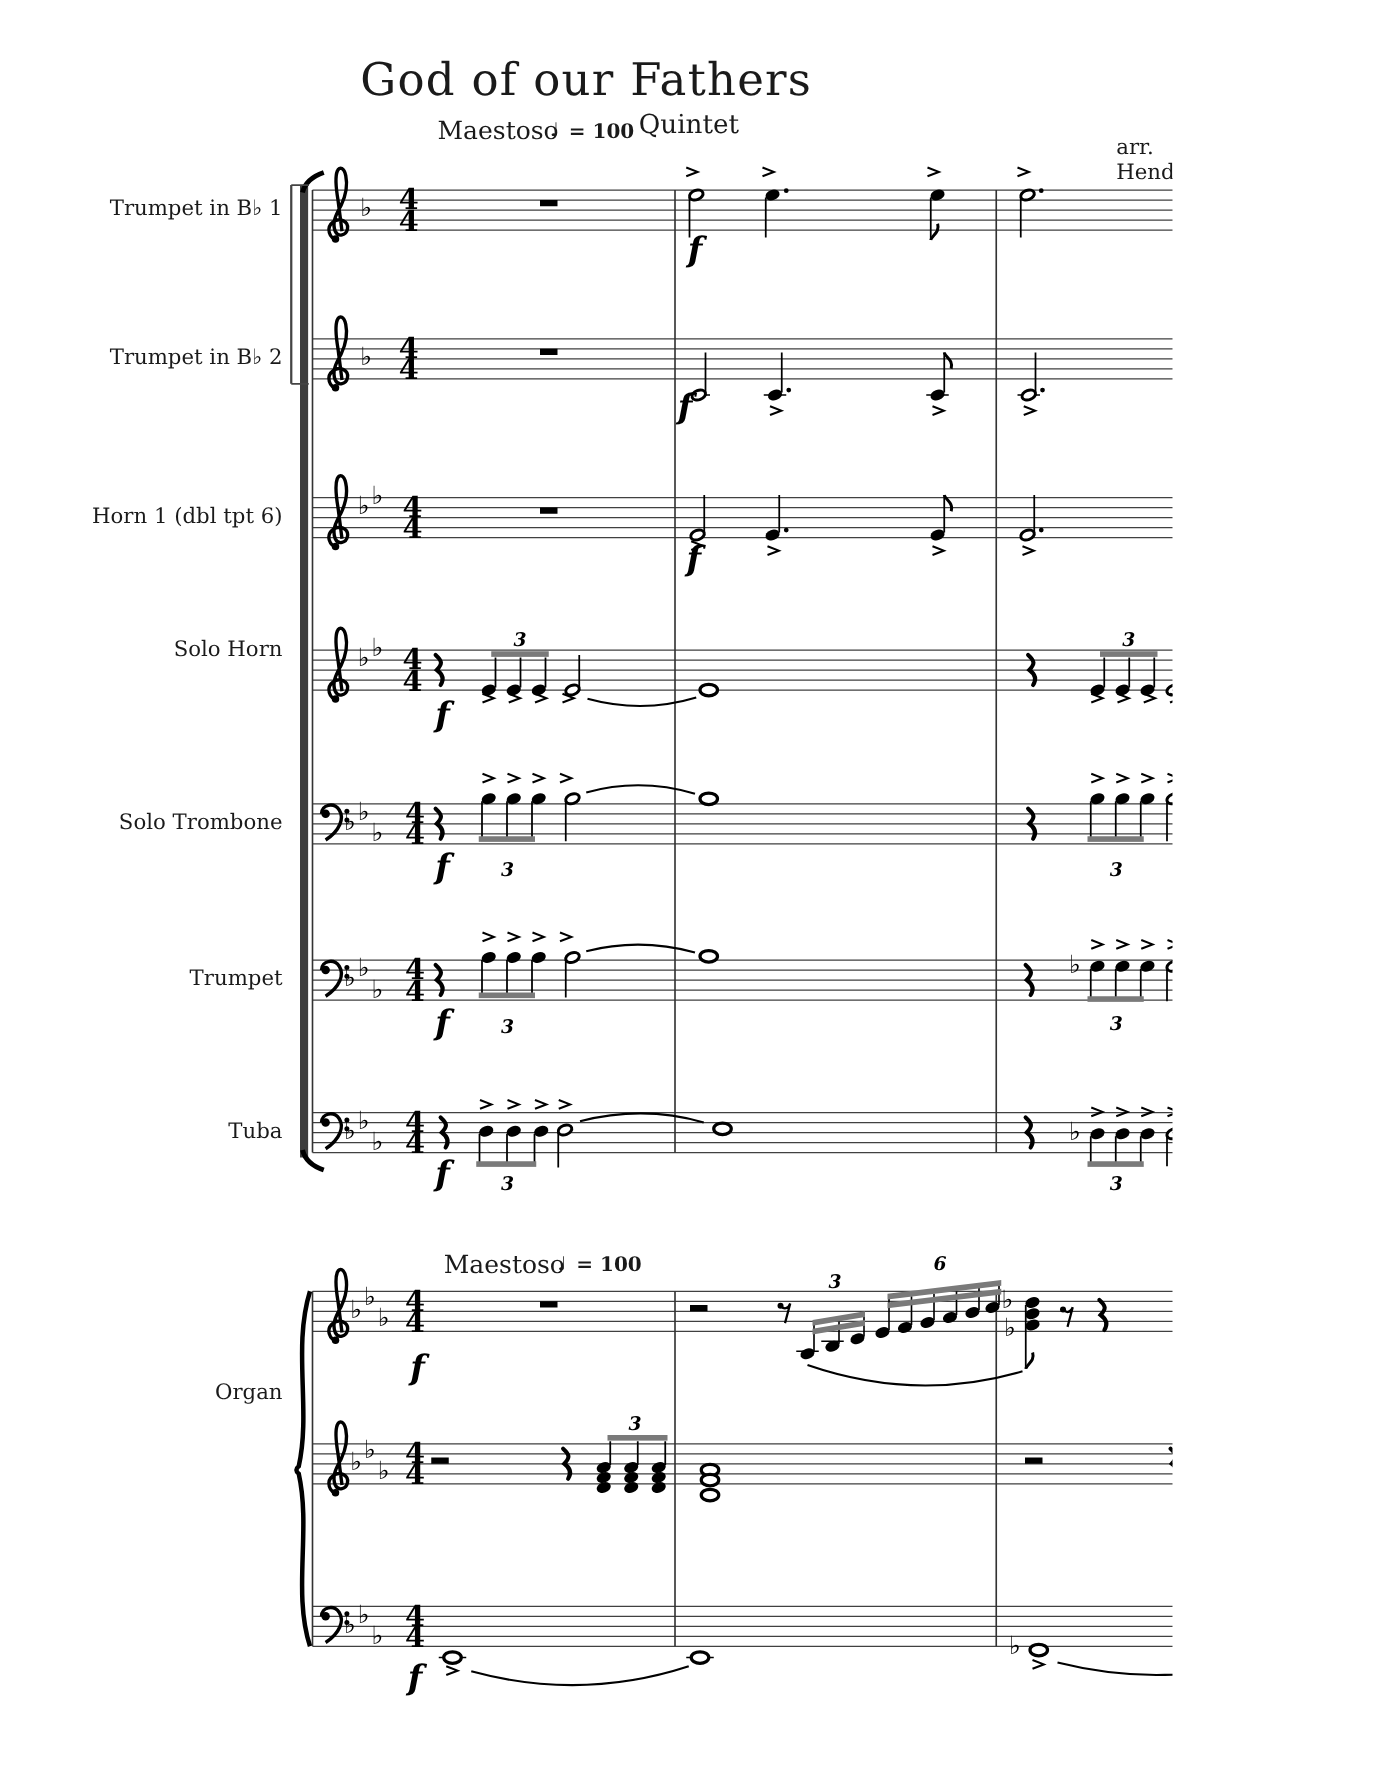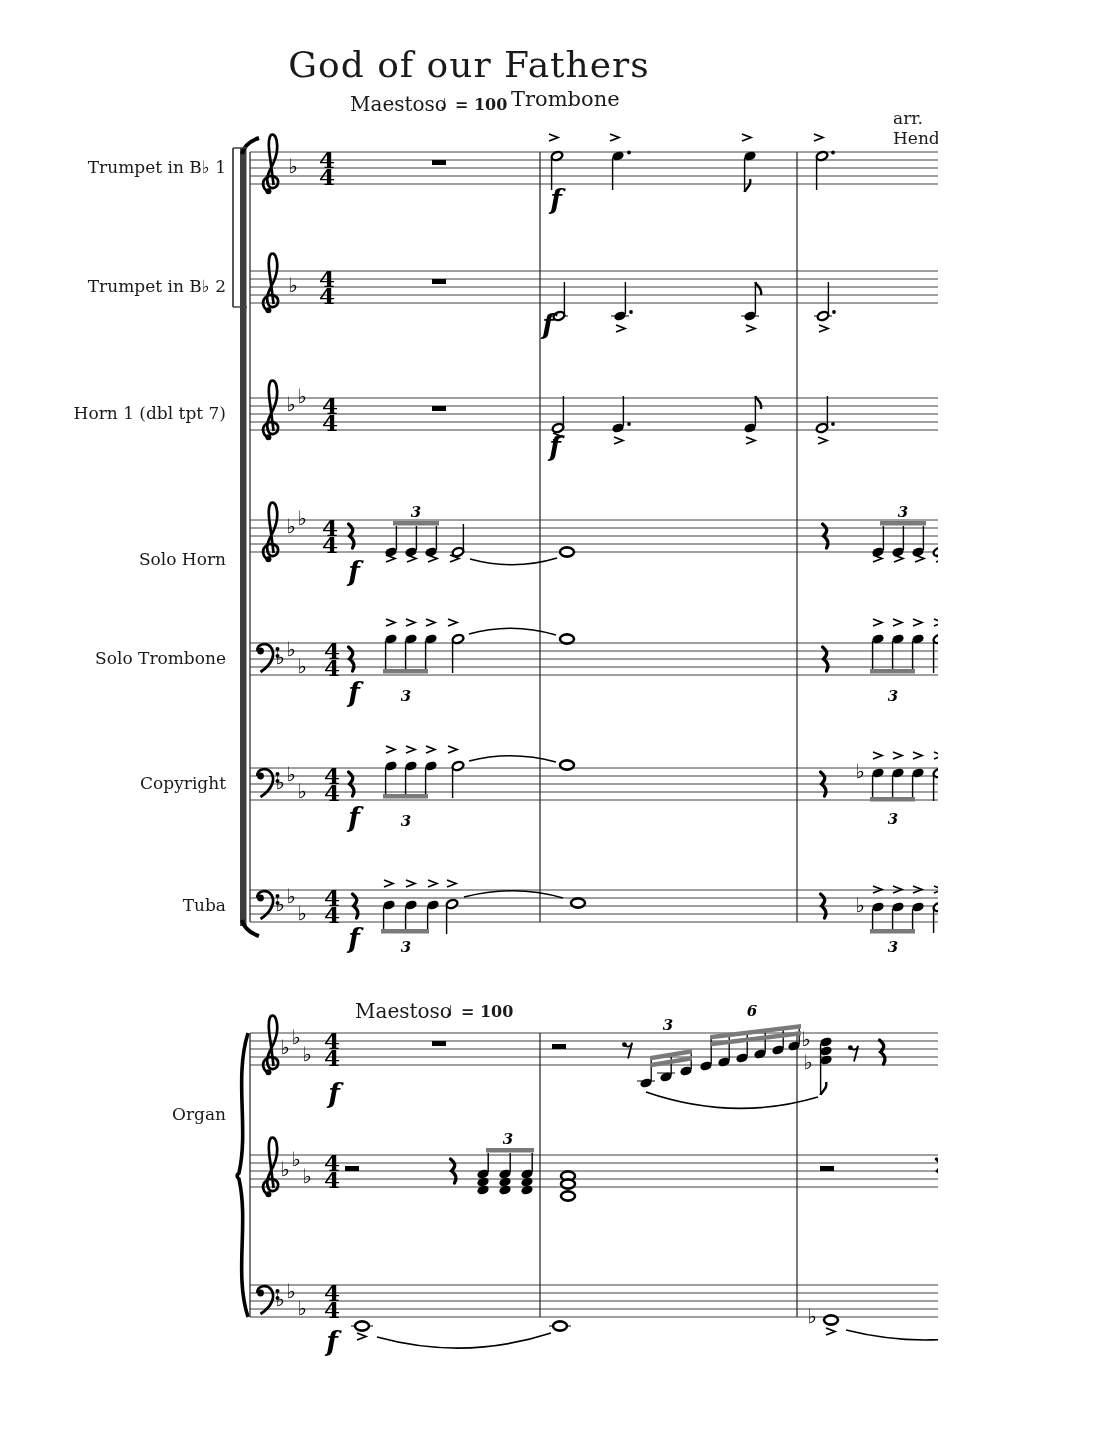--- a/index.html
+++ b/index.html
@@ -31,7 +31,7 @@
   <span class="abs tempo-word" style="left:350px;top:92px">Maestoso</span>
   <span class="abs tempo-note" style="left:440px;top:95px">♩</span>
   <span class="abs tempo-val" style="left:455px;top:95px">= 100</span>
-  <span class="abs ensemble" style="left:511px;top:87px">Trombone</span>
+  <span class="abs ensemble" style="left:511px;top:87px">Quintet</span>
 
   <span class="abs tempo-word" style="left:355px;top:999px">Maestoso</span>
   <span class="abs tempo-note" style="left:446px;top:1002px">♩</span>

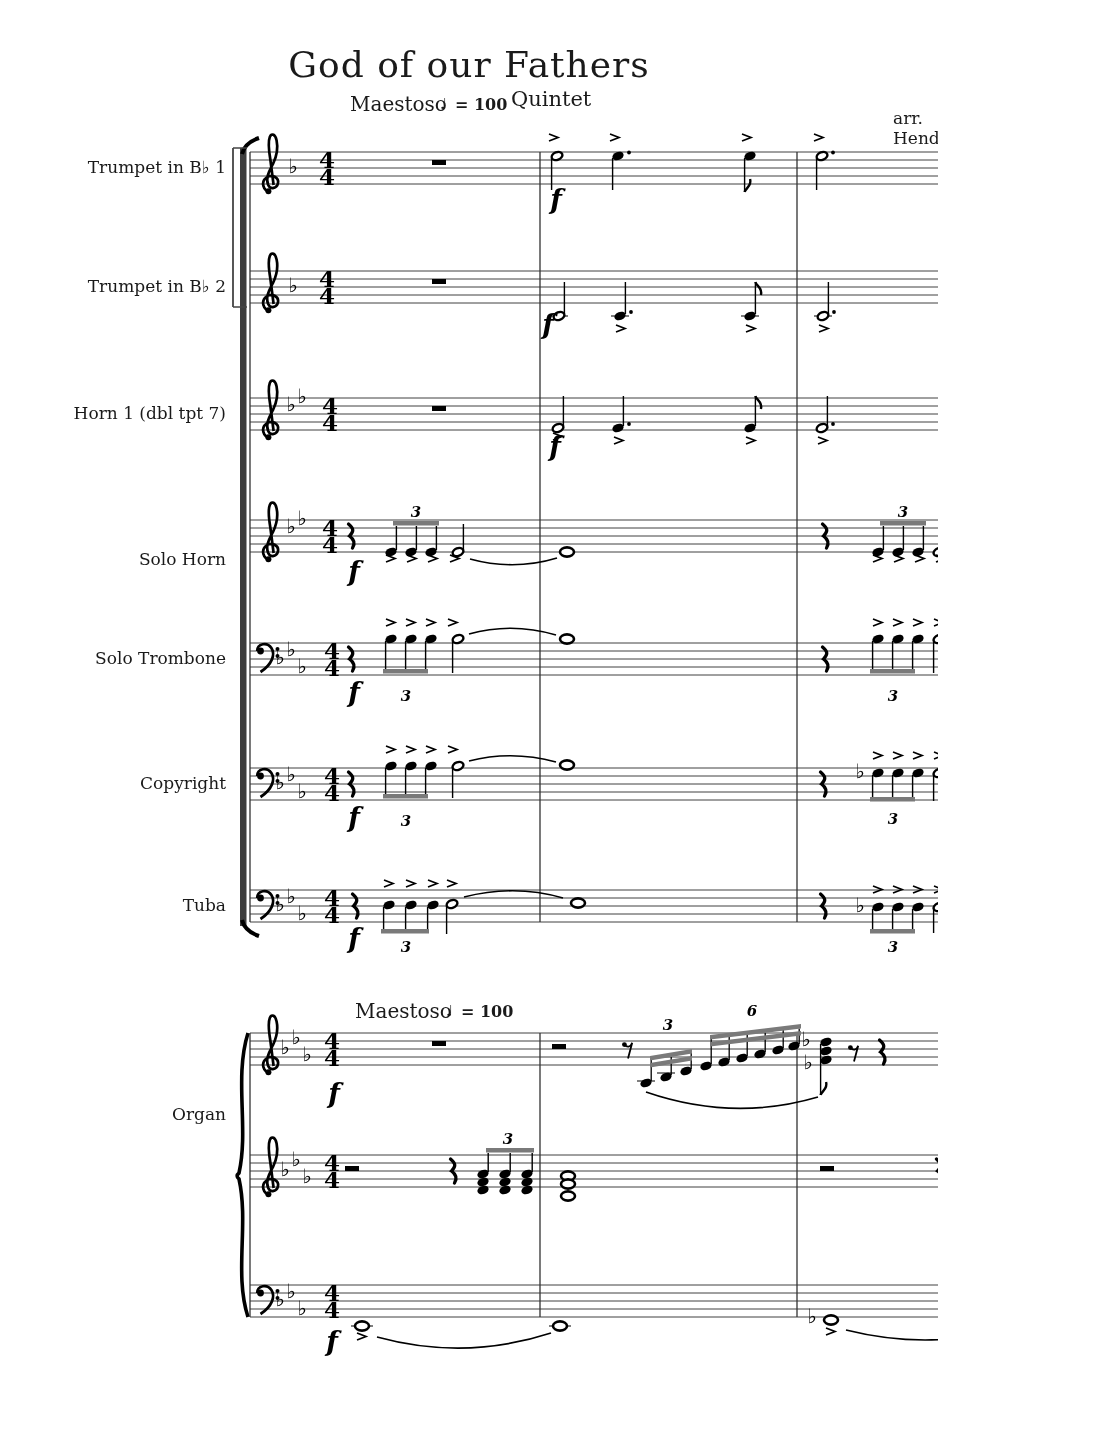--- a/index.html
+++ b/index.html
@@ -39,7 +39,7 @@
 
   <div class="abs inst-label" style="top:157px">Trumpet in B♭ 1</div>
   <div class="abs inst-label" style="top:276px">Trumpet in B♭ 2</div>
-  <div class="abs inst-label" style="top:403px">Horn 1 (dbl tpt 7)</div>
+  <div class="abs inst-label" style="top:403px">Horn 1 (dbl tpt 6)</div>
   <div class="abs inst-label" style="top:549px">Solo Horn</div>
   <div class="abs inst-label" style="top:648px">Solo Trombone</div>
   <div class="abs inst-label" style="top:773px">Copyright</div>

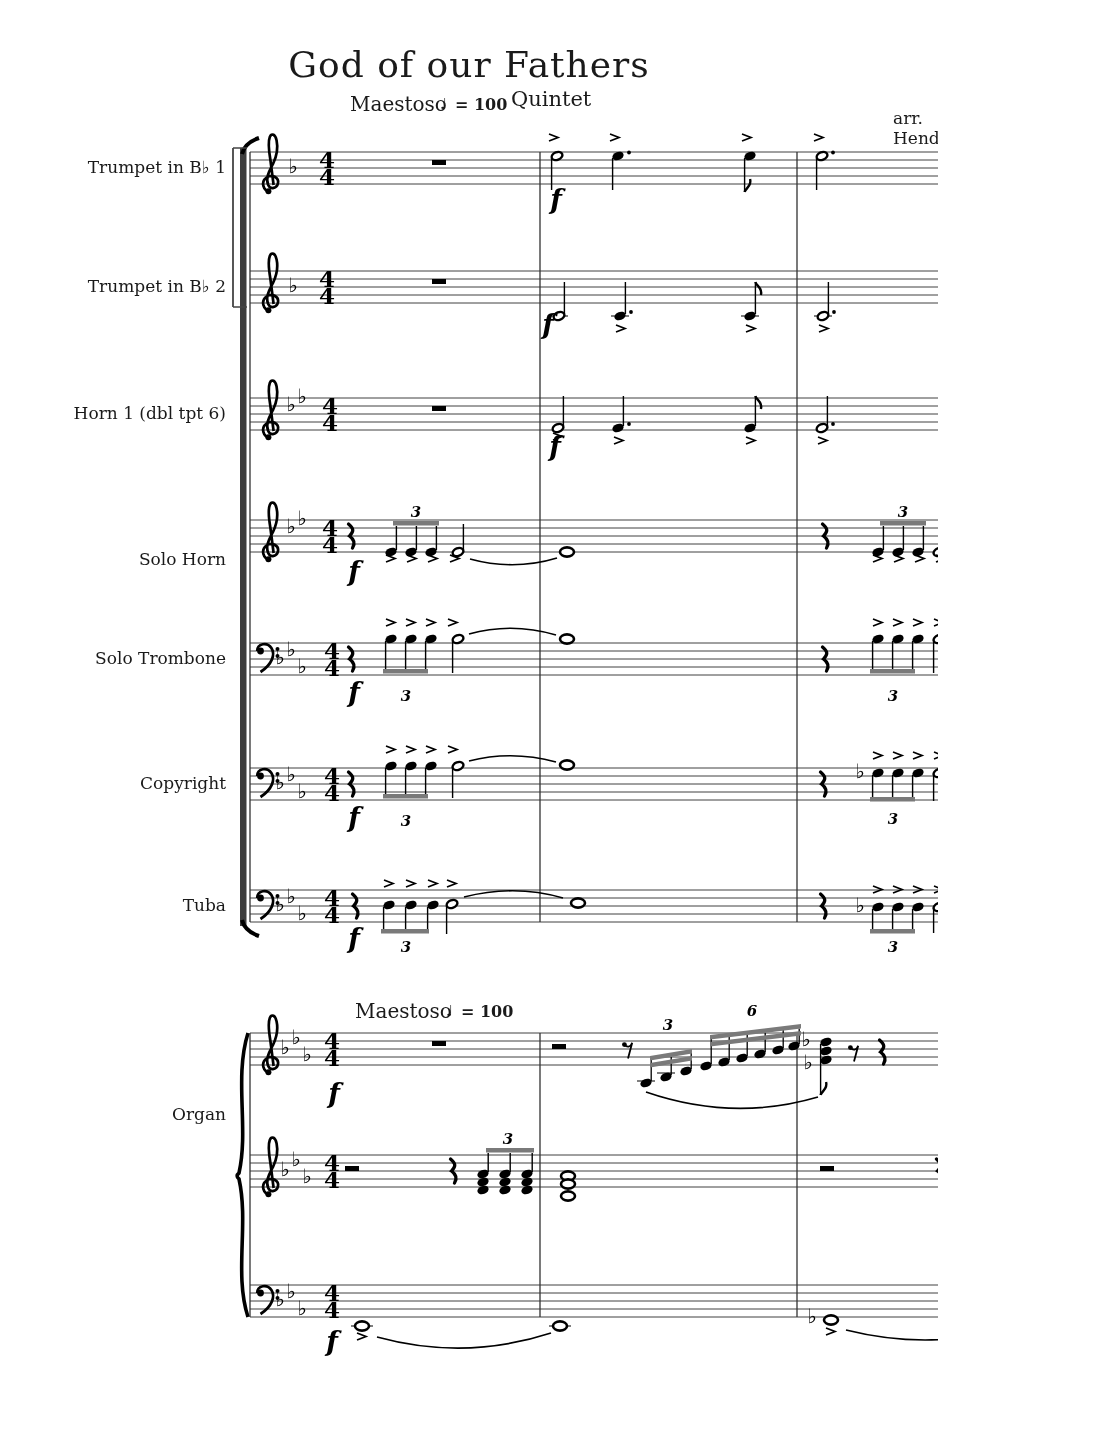--- a/index.html
+++ b/index.html
@@ -40,7 +40,7 @@
   <div class="abs inst-label" style="top:157px">Trumpet in B♭ 1</div>
   <div class="abs inst-label" style="top:276px">Trumpet in B♭ 2</div>
   <div class="abs inst-label" style="top:403px">Horn 1 (dbl tpt 6)</div>
-  <div class="abs inst-label" style="top:549px">Solo Horn</div>
+  <div class="abs inst-label" style="top:510px">Solo Horn</div>
   <div class="abs inst-label" style="top:648px">Solo Trombone</div>
   <div class="abs inst-label" style="top:773px">Copyright</div>
   <div class="abs inst-label" style="top:895px">Tuba</div>

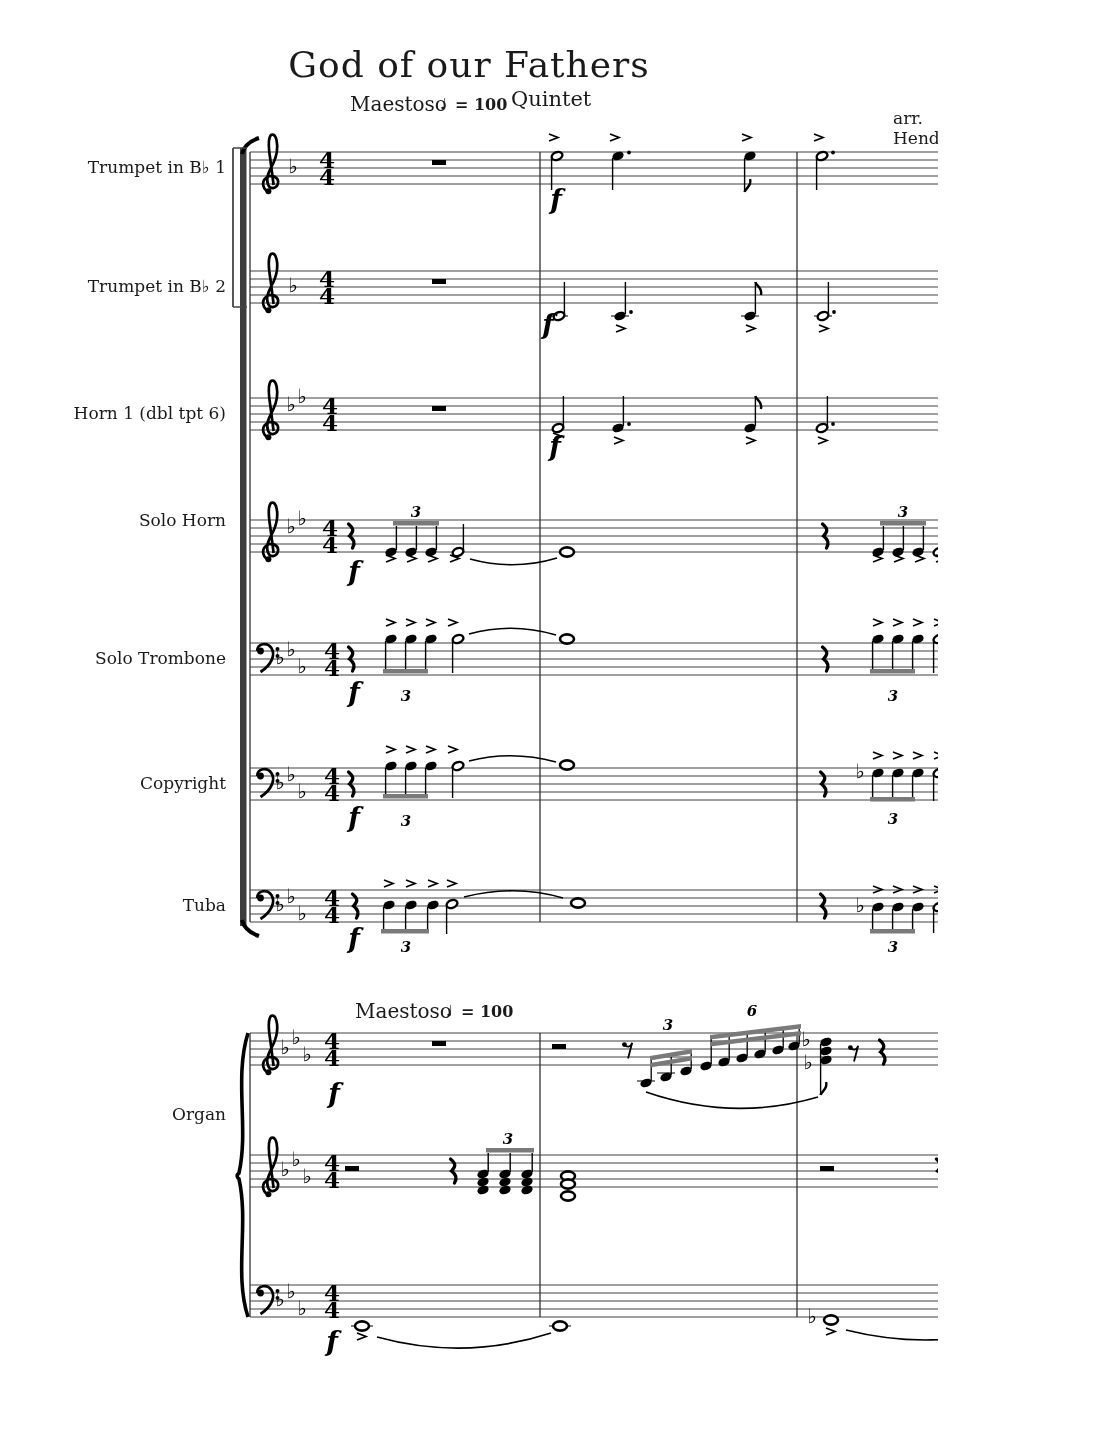--- a/index.html
+++ b/index.html
@@ -42,7 +42,7 @@
   <div class="abs inst-label" style="top:403px">Horn 1 (dbl tpt 6)</div>
   <div class="abs inst-label" style="top:510px">Solo Horn</div>
   <div class="abs inst-label" style="top:648px">Solo Trombone</div>
-  <div class="abs inst-label" style="top:773px">Copyright</div>
+  <div class="abs inst-label" style="top:773px">Trumpet</div>
   <div class="abs inst-label" style="top:895px">Tuba</div>
   <div class="abs inst-label" style="top:1104px">Organ</div>
 

